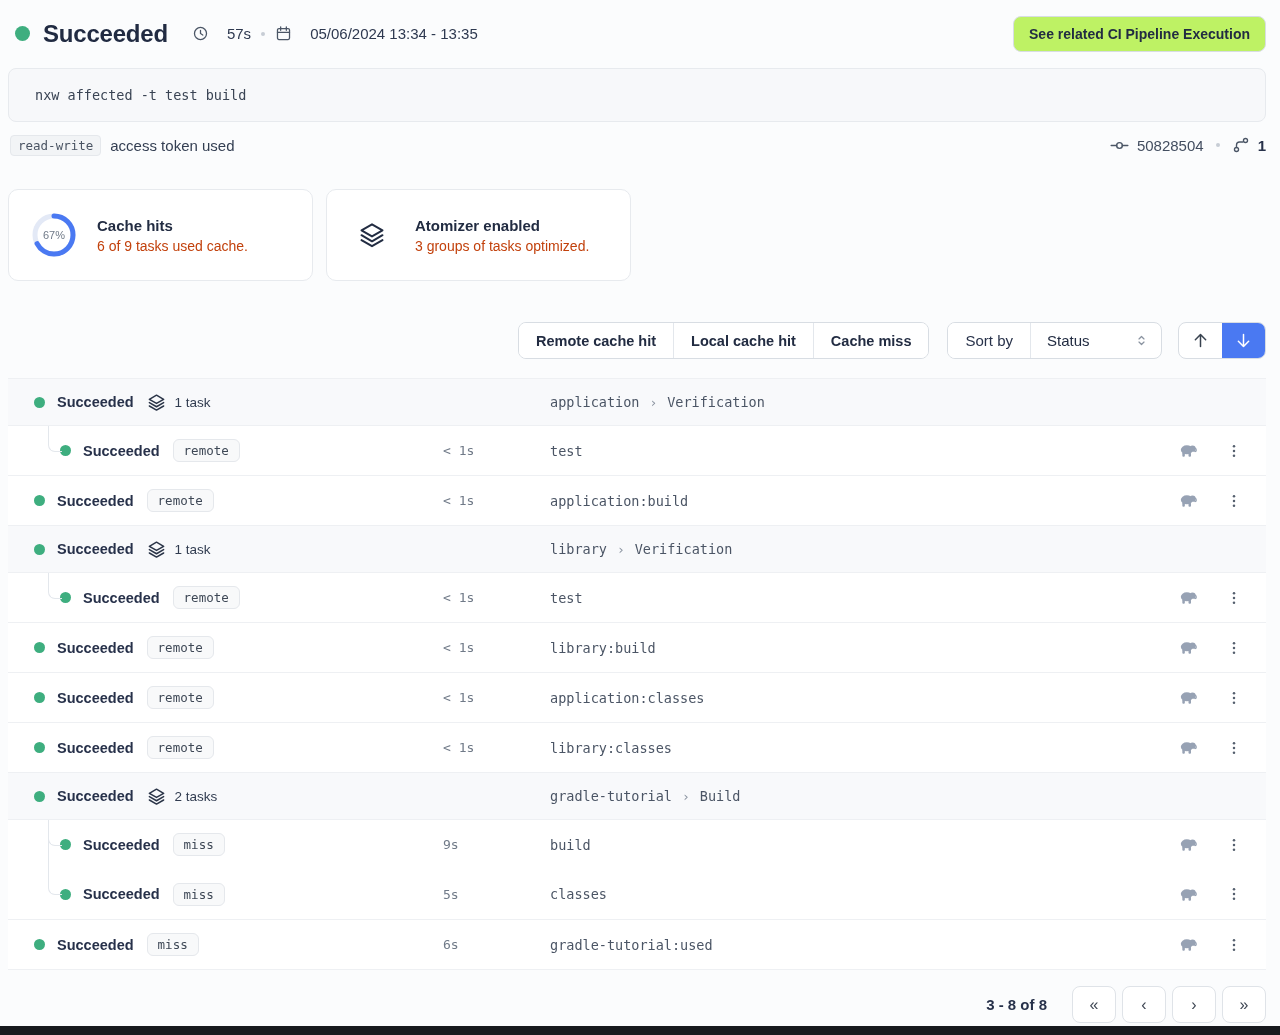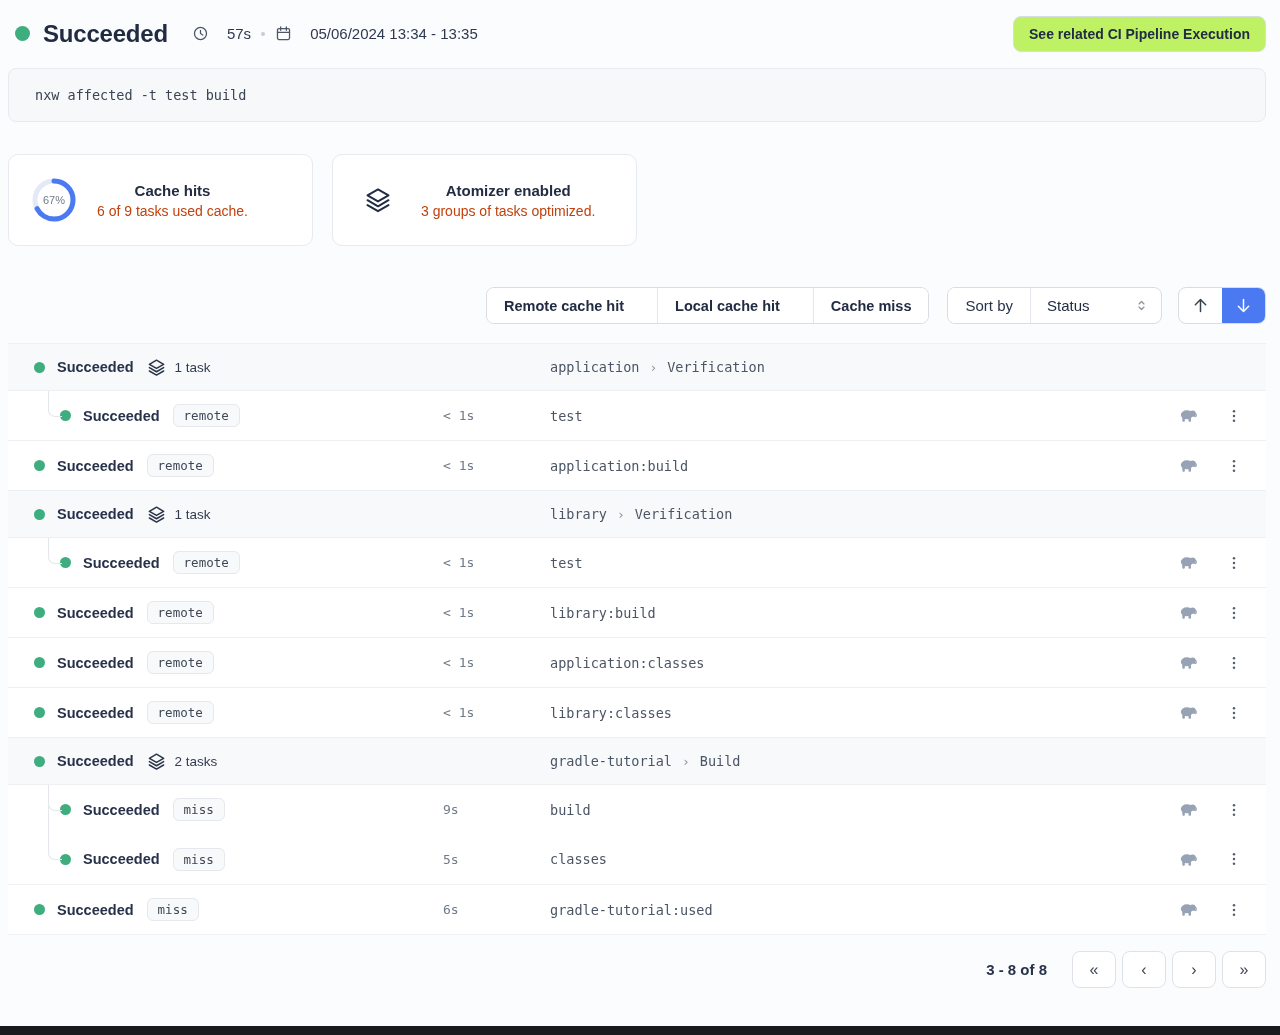--- a/index.html
+++ b/index.html
@@ -126,6 +126,24 @@
 
   <div class="cmd-box">nxw affected -t test build</div>
 
+  <div class="token-row">
+    <span class="token-badge">read-write</span>
+    <span>access token used</span>
+    <div class="token-right">
+      <svg width="19" height="19" viewBox="0 0 24 24" fill="none" stroke="currentColor" stroke-width="1.8">
+          <circle cx="12" cy="12" r="3.6"></circle>
+          <path d="M1.5 12h6.9M15.6 12h6.9" stroke-linecap="round"></path>
+        </svg>
+      <span class="num">50828504</span>
+      <span class="sep-dot"></span>
+      <svg width="18" height="18" viewBox="0 0 24 24" fill="none" stroke="currentColor" stroke-width="1.8">
+          <circle cx="6" cy="18" r="2.7"></circle>
+          <circle cx="18" cy="6" r="2.7"></circle>
+          <path d="M6 15.3V12c0-2.5 1.7-4 4.2-4h4.4" stroke-linecap="round"></path>
+        </svg>
+      <span class="cnt">1</span>
+    </div>
+  </div>
 
   <div class="cards">
     <div class="card">

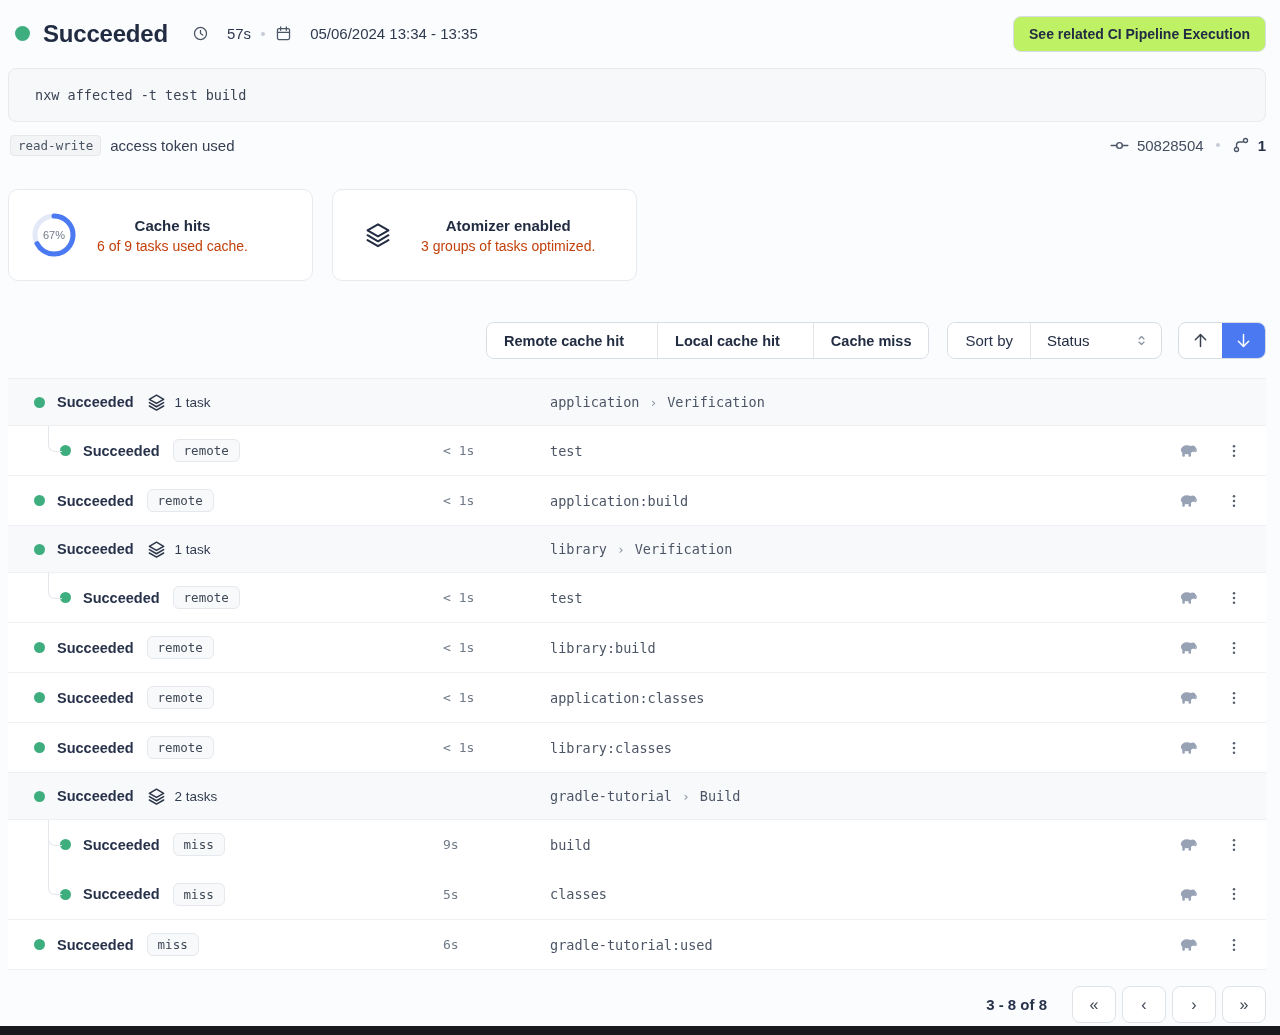--- a/index.html
+++ b/index.html
@@ -34,7 +34,7 @@
   .token-right svg { color:#4b5666; }
 
   
-  .cards { display:flex; gap:19px; margin-top:32px;text-align:center; }
+  .cards { display:flex; gap:13px; margin-top:32px; }
   .card { width:305px; height:92px; background:#fff; border:1px solid #e7eaee; border-radius:10px;
     display:flex; align-items:center; padding:0 22px; gap:20px; }
   .donut-wrap { position:relative; width:46px; height:46px; flex:none; }

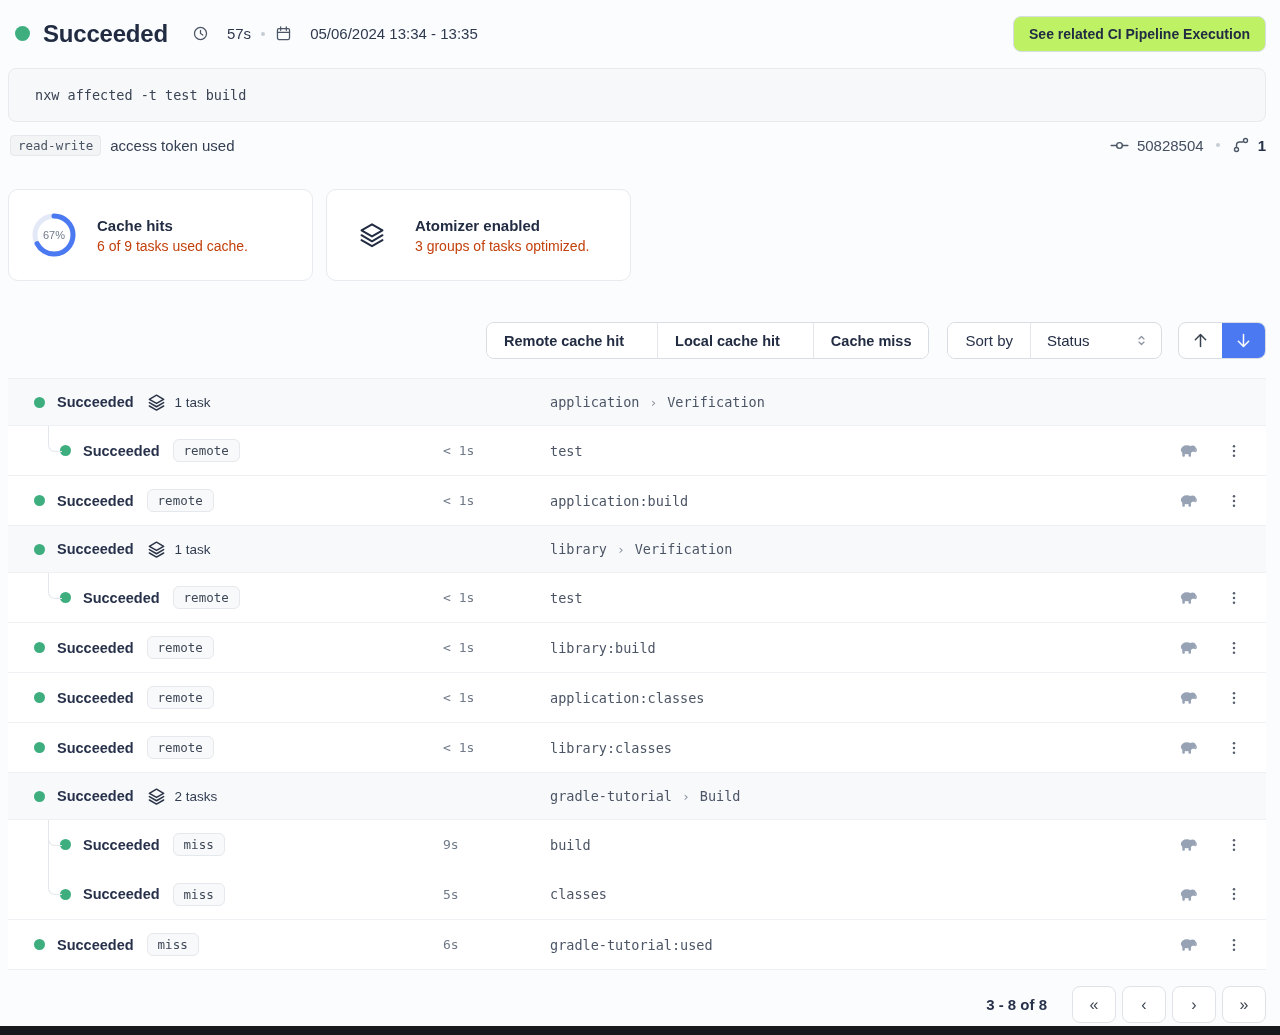--- a/index.html
+++ b/index.html
@@ -55,7 +55,7 @@
   .filter-input { border:none; outline:none; width:224px; padding:0 15px; font-size:15px; color:#28324a;
     font-family:inherit; background:#fff; }
   .filter-input::placeholder { color:#9aa3ae; }
-  .cache-group { margin-left:auto;gap:16px; }
+  .cache-group { margin-left:auto; }
   .sort-group { margin-left:18px; }
   .sort-label { font-weight:400; font-size:15px; color:#28324a; }
   .sort-select { display:flex; align-items:center; justify-content:space-between; width:131px; padding:0 12px 0 16px;

